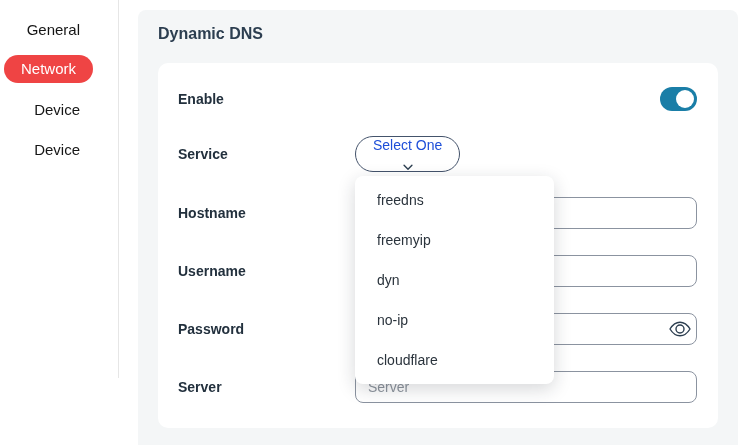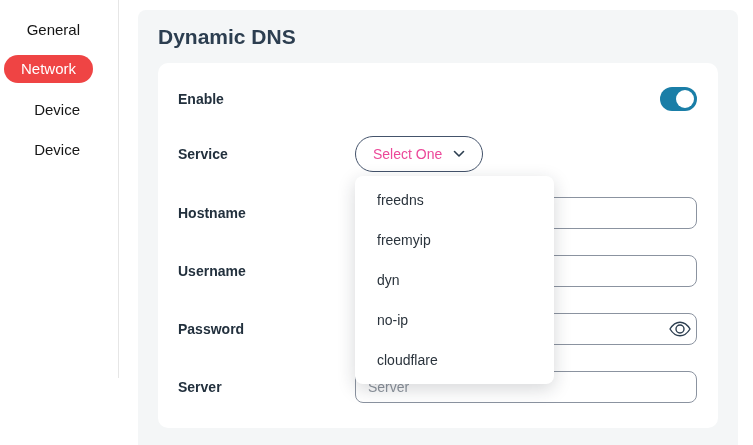--- a/index.html
+++ b/index.html
@@ -20,7 +20,7 @@
   
   .main-panel { position:absolute; left:138px; top:10px; width:600px; height:435px;
     background:#f4f6f7; border-radius:8px 8px 0 0; }
-  .page-title { position:absolute; left:20px; top:15px; font-size:21px;
+  .page-title { position:absolute; left:20px; top:15px; font-size:16px;
     font-weight:700; color:#2c3e50; }
 
   

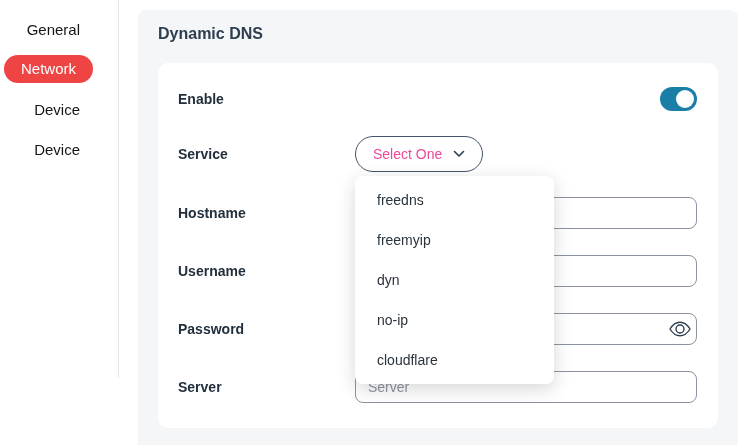--- a/index.html
+++ b/index.html
@@ -45,8 +45,8 @@
   .select-btn { position:absolute; left:197px; top:73px; height:36px;
     display:inline-flex; align-items:center; gap:11px; padding:0 17px;
     background:#ffffff; border:1px solid #44536b; border-radius:18px;
-    font-size:14px; color:#ec4899; cursor:pointer;
-    font-family:"Liberation Sans", sans-serif; }
+    font-size:14px; color:#1d4ed8; cursor:pointer;
+    font-family:"Liberation Sans", sans-serif;flex-direction:column; }
   .select-btn svg { display:block; }
 
   

